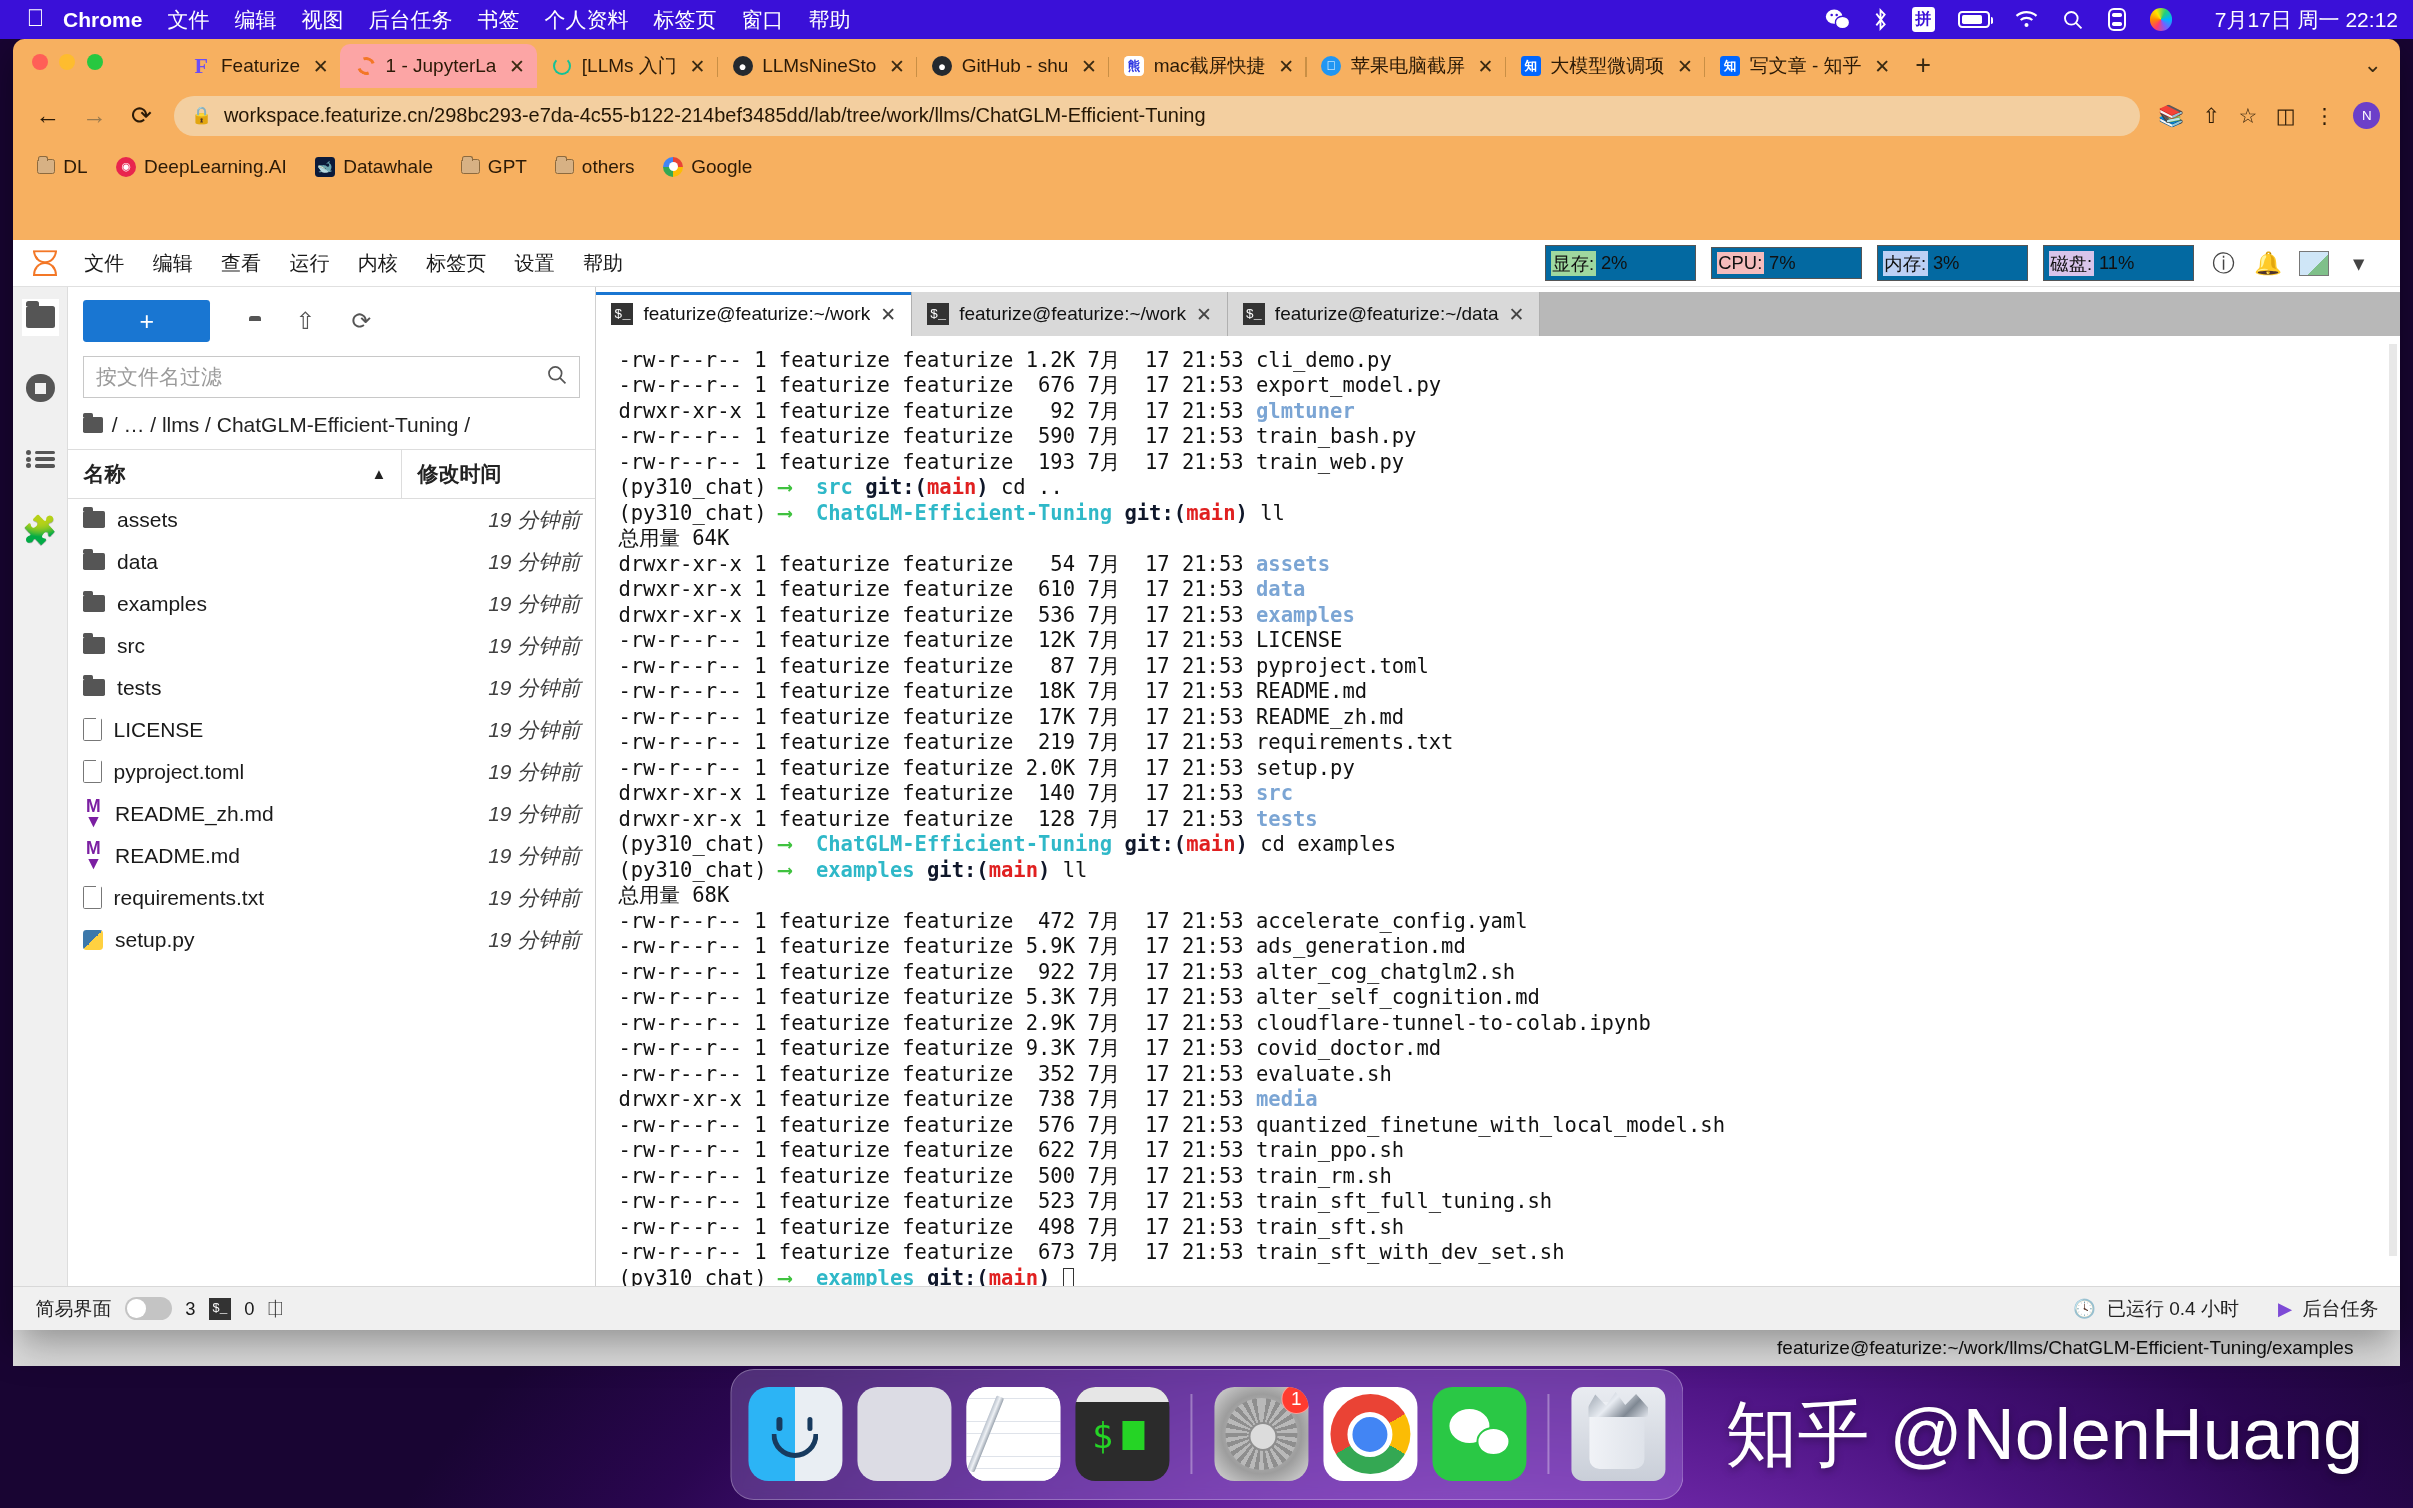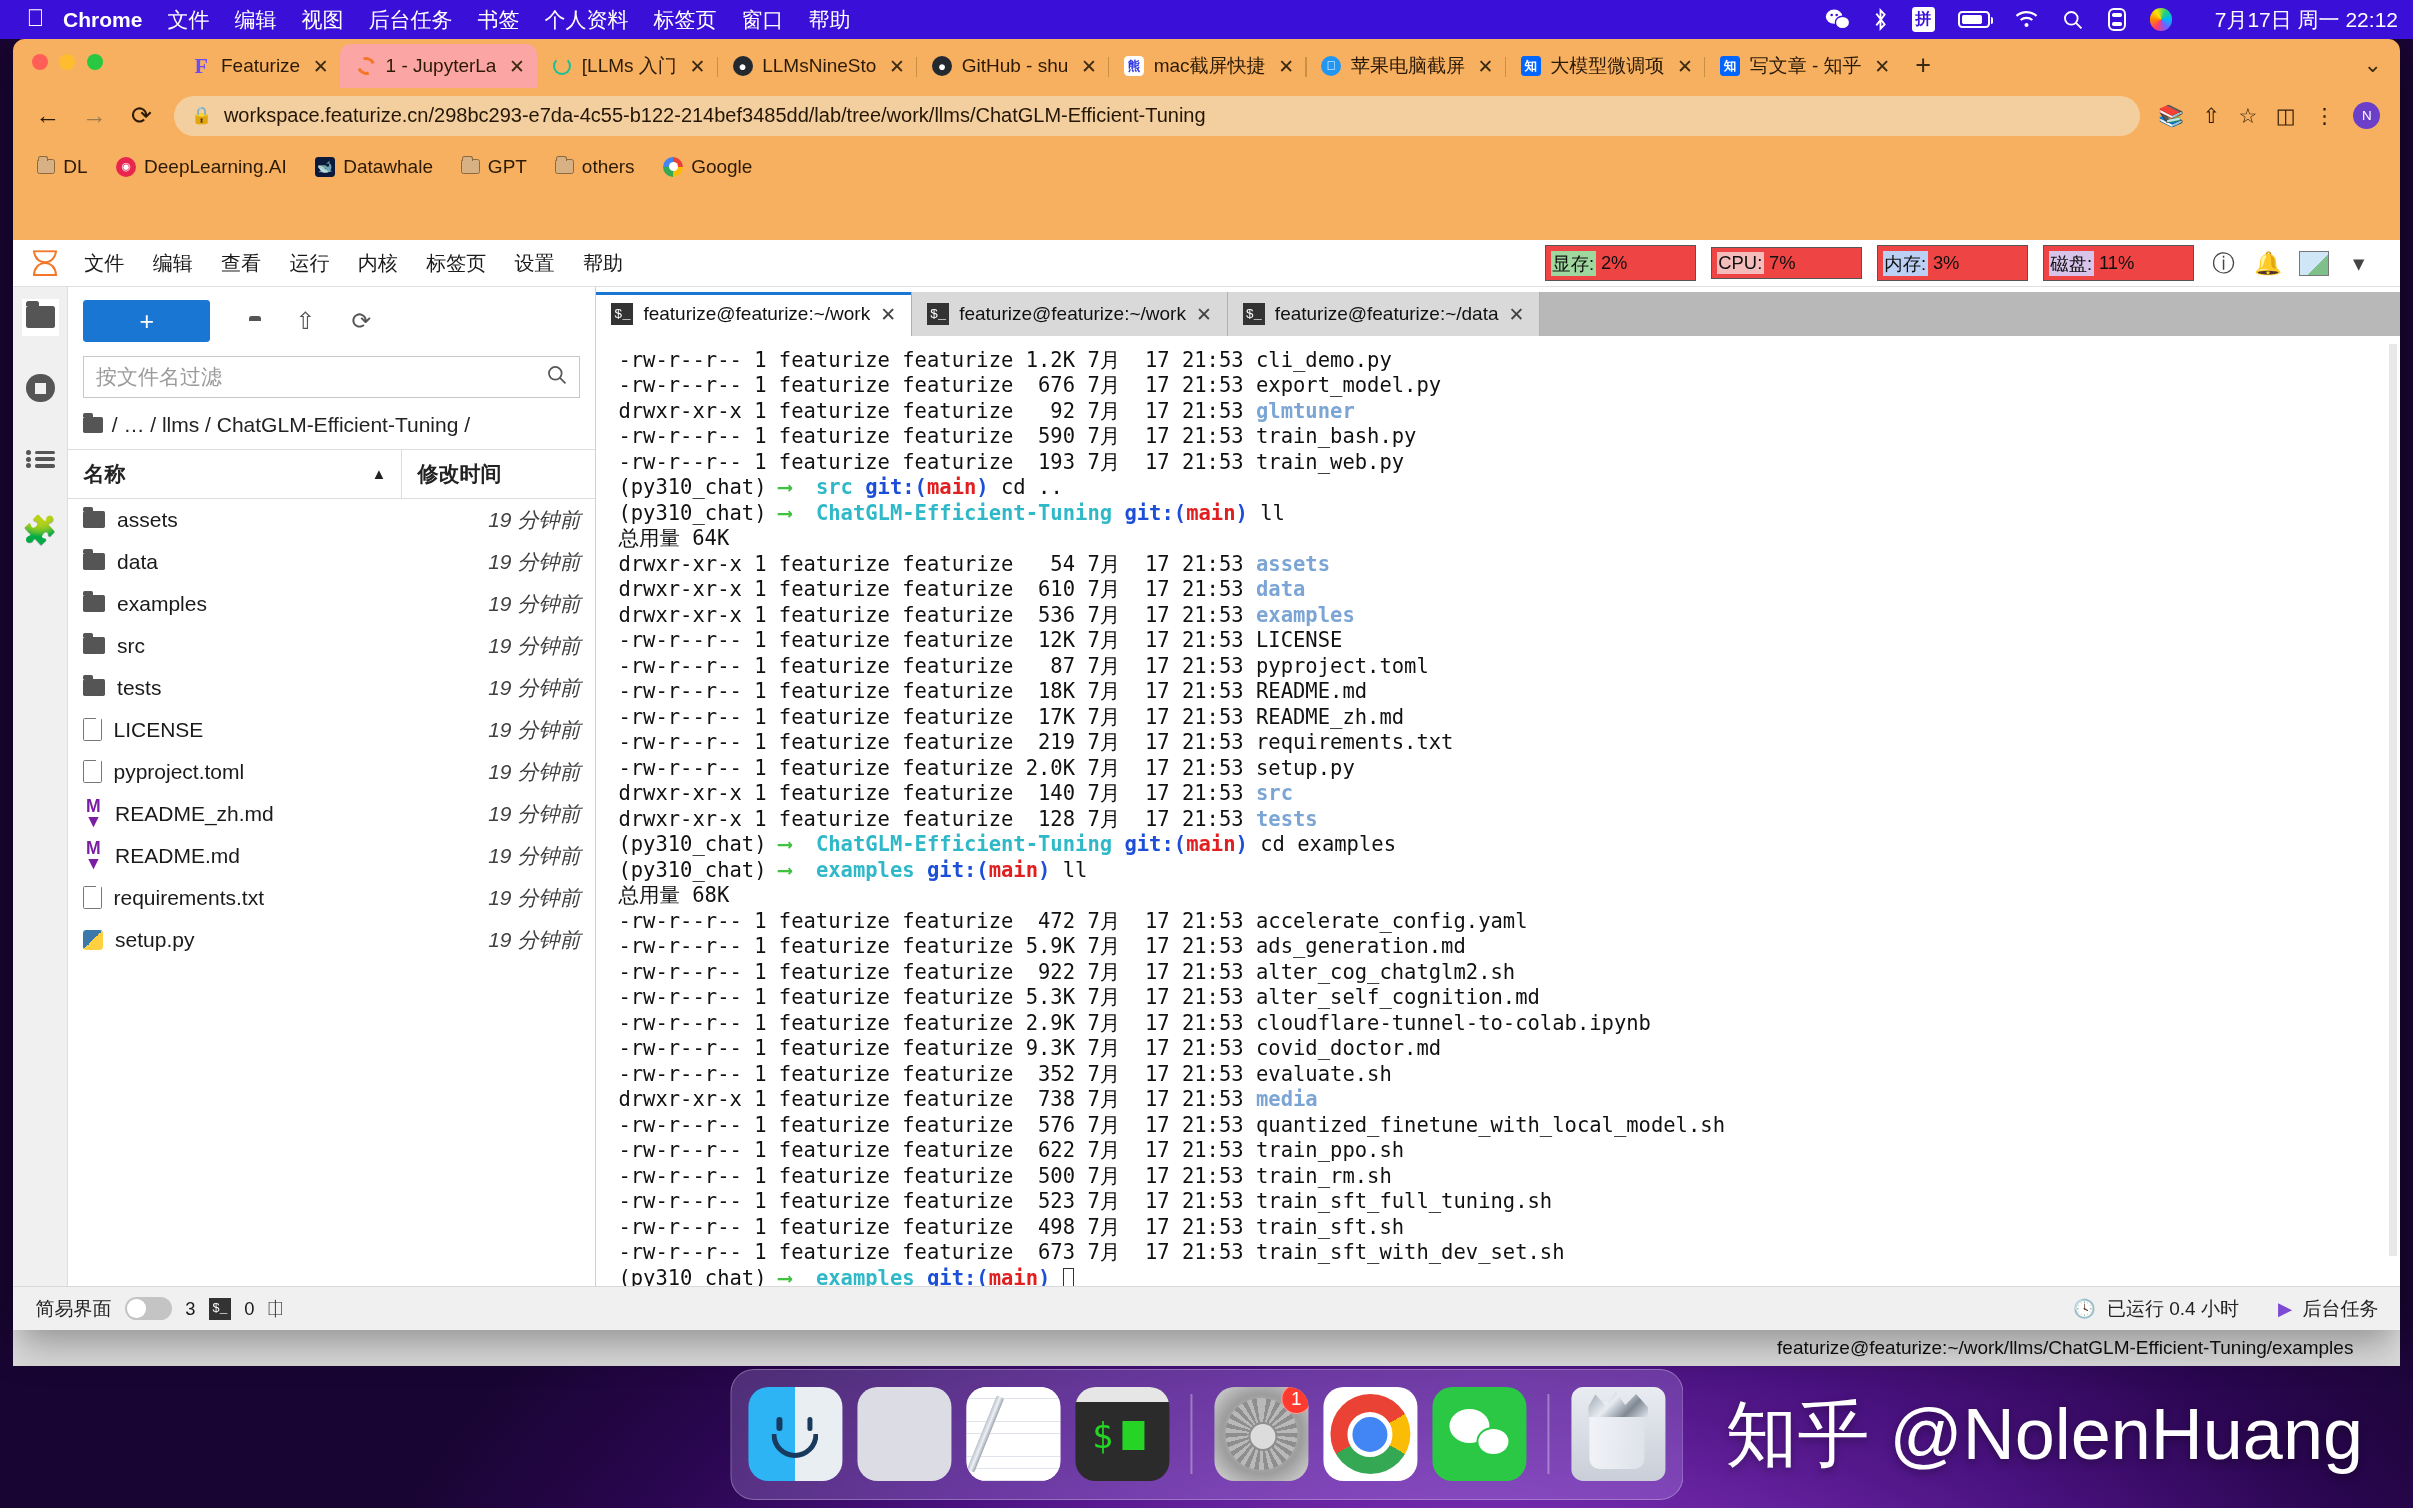--- a/index.html
+++ b/index.html
@@ -132,7 +132,7 @@
   .jmi { font-size: 20px; color: #1a1a1a; padding: 0 14.2px; }
   .jmenu-right { margin-left: auto; display: flex; align-items: center; gap: 15px; padding-right: 13.4px; }
   .statbox {
-    border: 1.3px solid #555; background: #ef4444; font-size: 18.4px; color: #111;
+    border: 1.3px solid #555; background: #0369a1; font-size: 18.4px; color: #111;
     padding: 4.2px 13.4px 4.2px 5px; display: flex; align-items: center; gap: 5px; min-width: 151px;
   }
   .statbox .tagc { padding: 0 1.7px; }

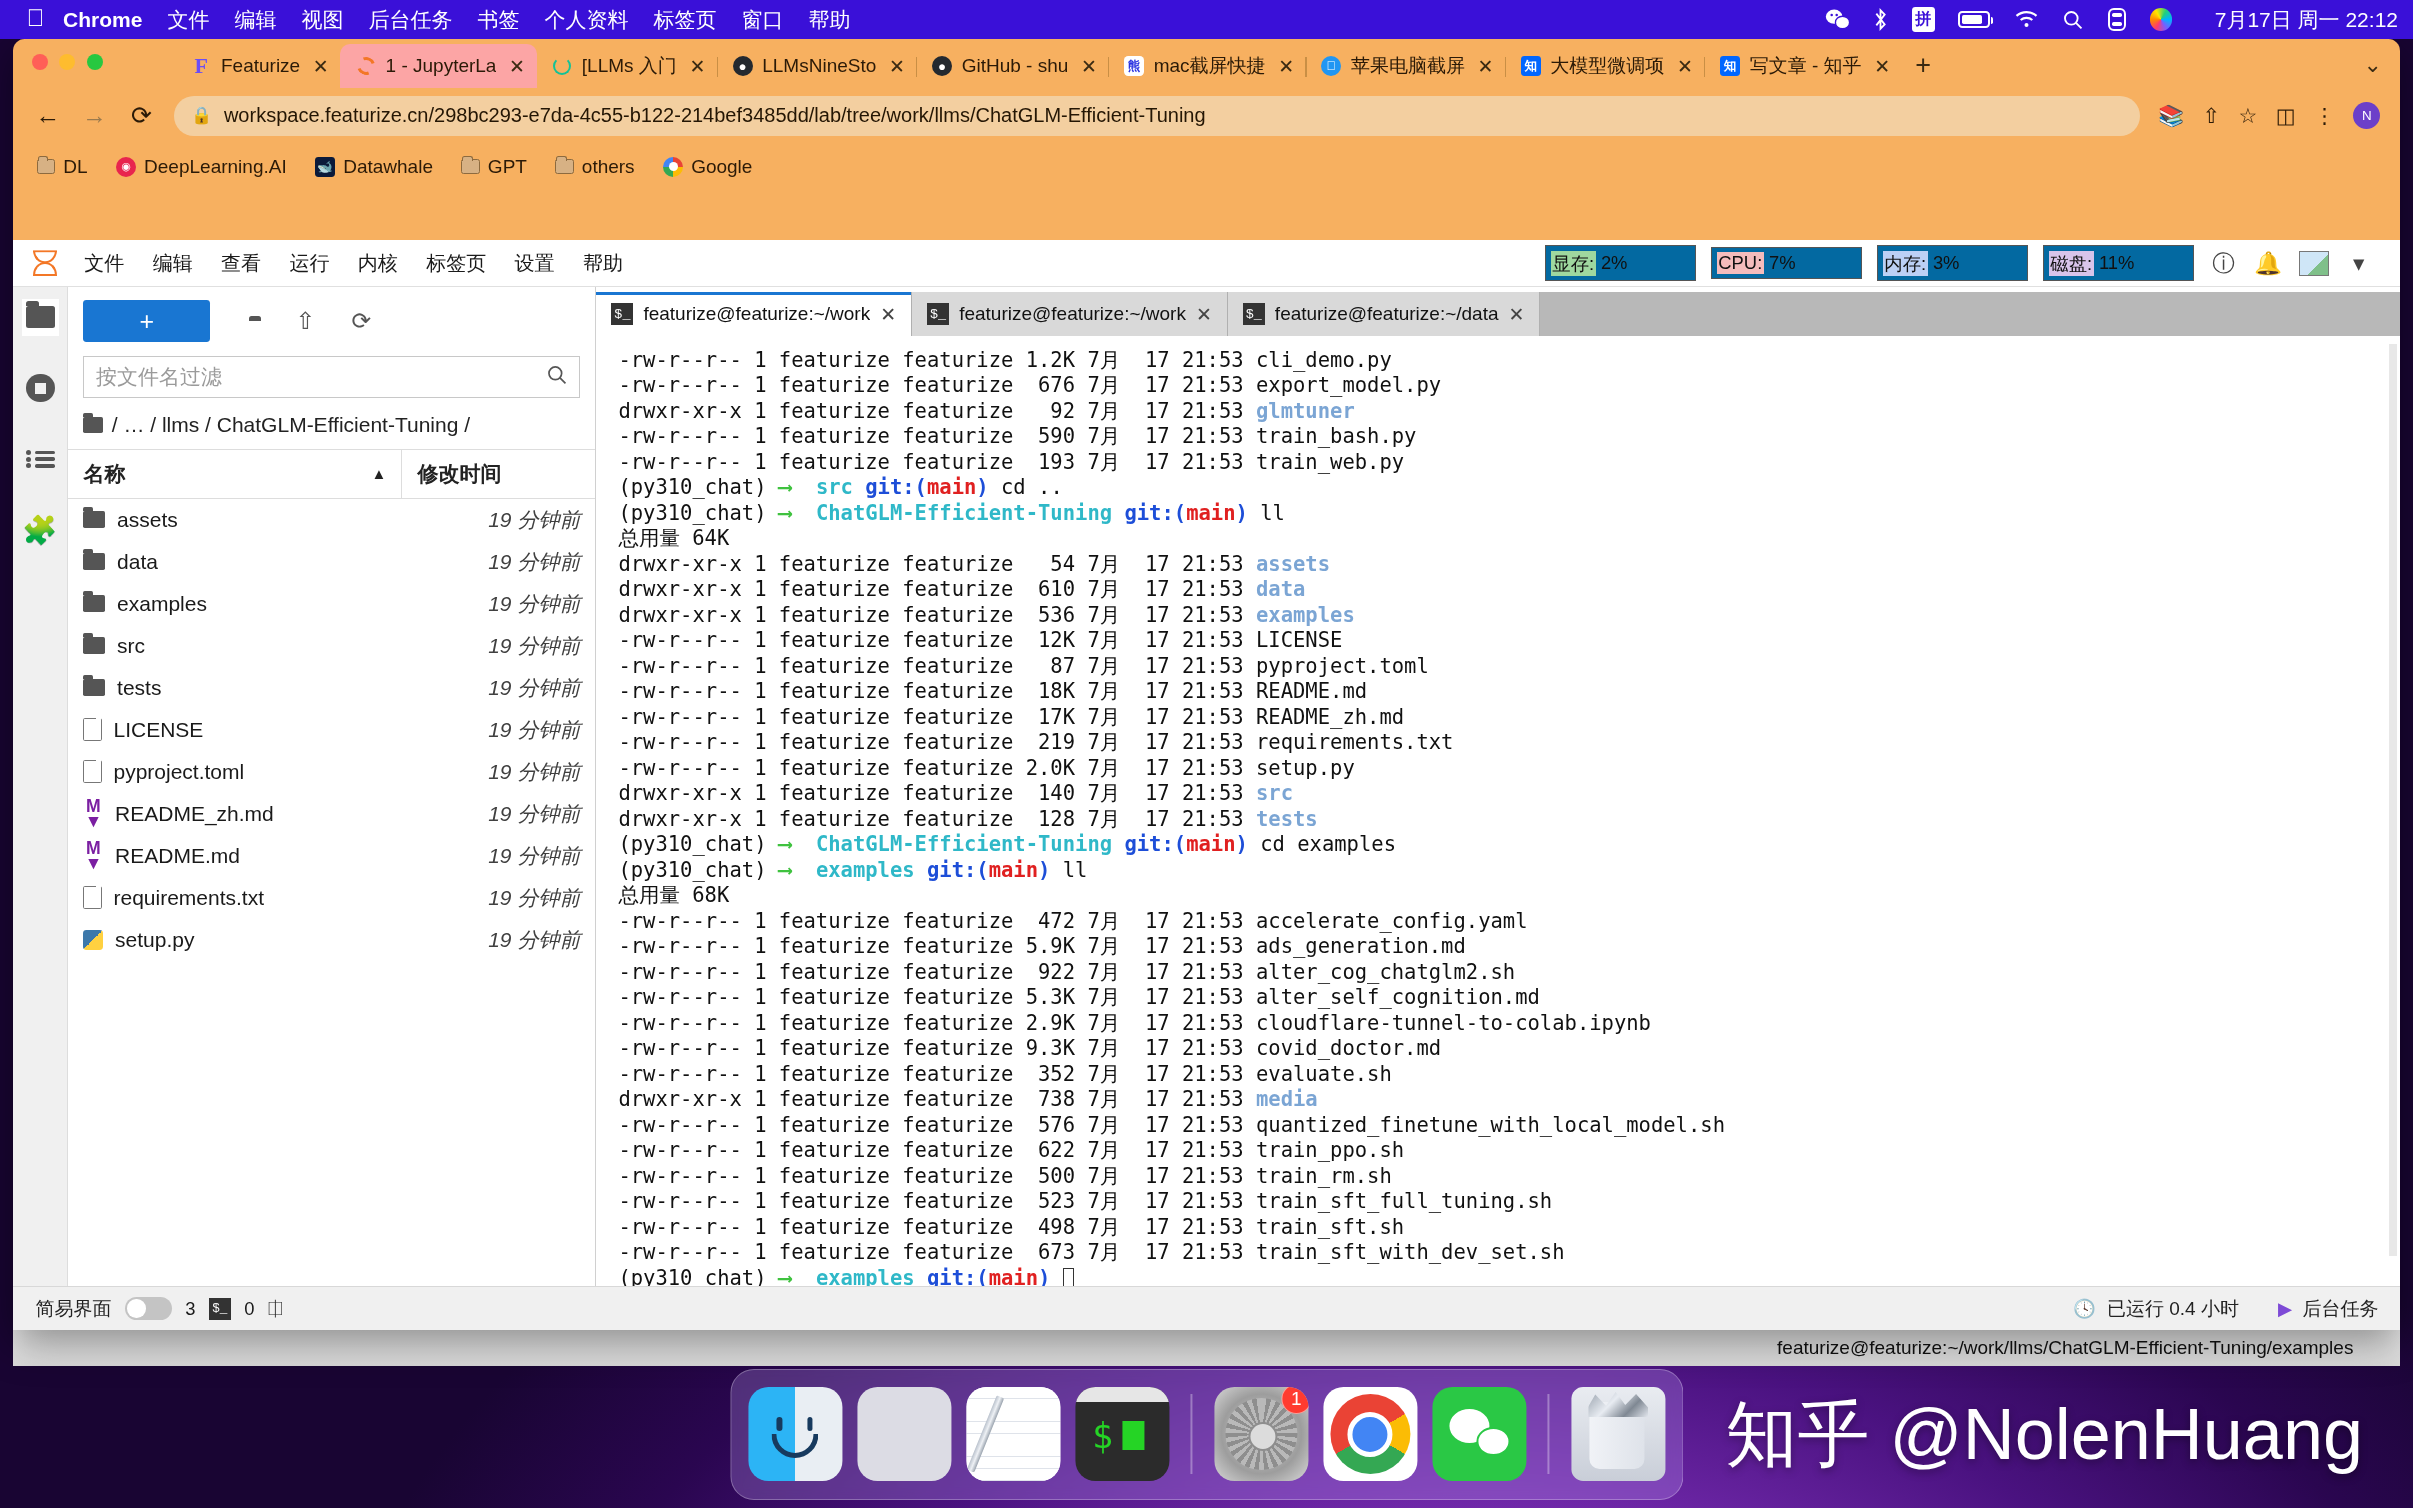--- a/index.html
+++ b/index.html
@@ -204,7 +204,7 @@
     position: relative;
   }
   .terminal .cyan { color: #2fb8c8; font-weight: bold; }
-  .terminal .blue { color: #1d4ed8; font-weight: bold; }
+  .terminal .blue { color: #0f172a; font-weight: bold; }
   .terminal .dirblue { color: #7ba5d4; font-weight: bold; }
   .terminal .red { color: #e02020; font-weight: bold; }
   .terminal .green { color: #3fc23f; font-weight: bold; }

